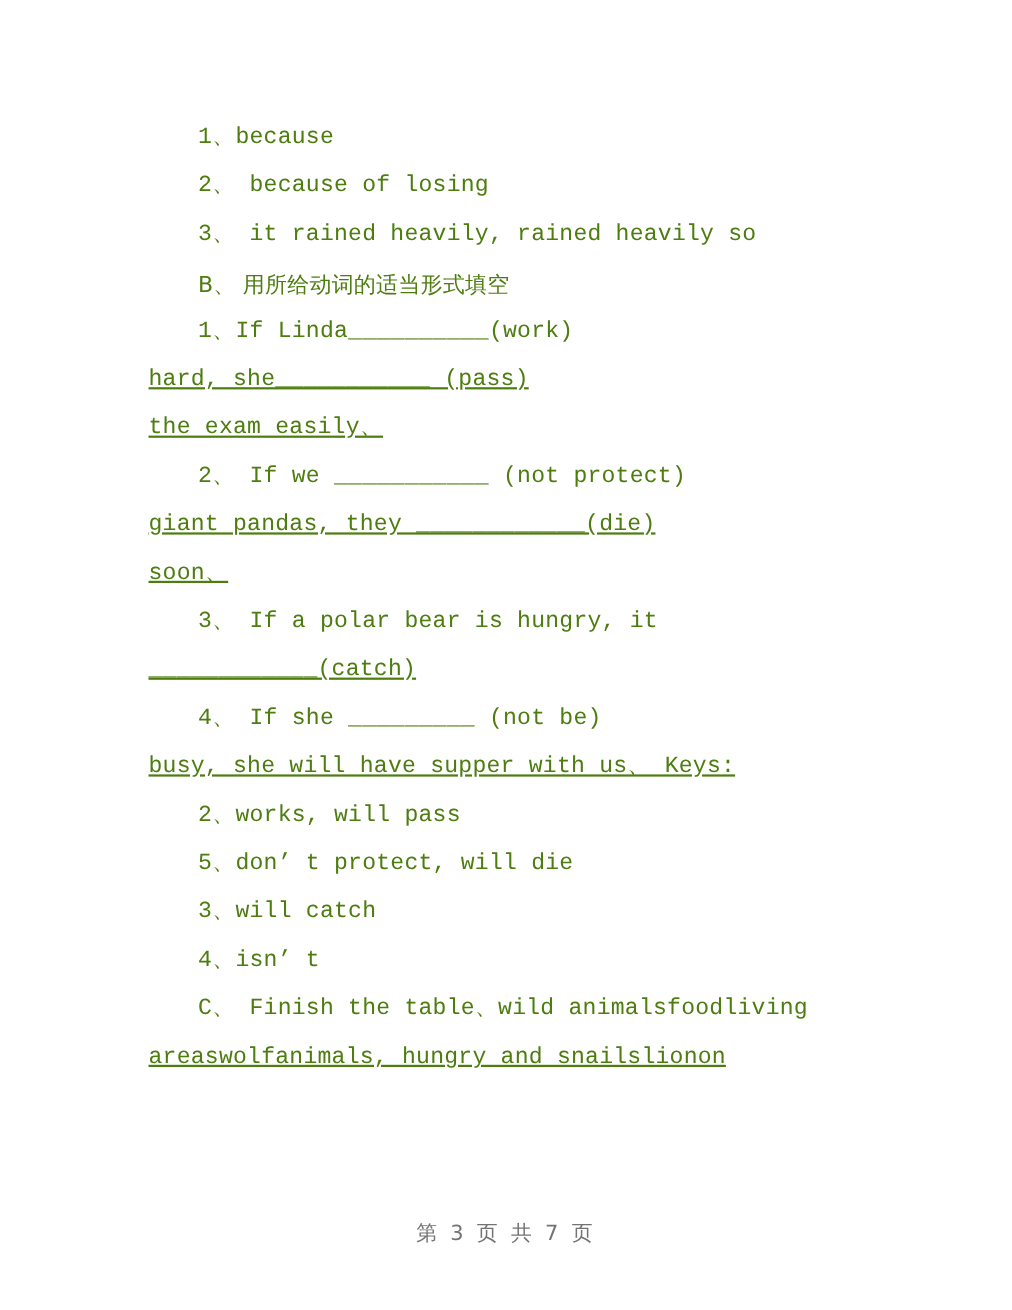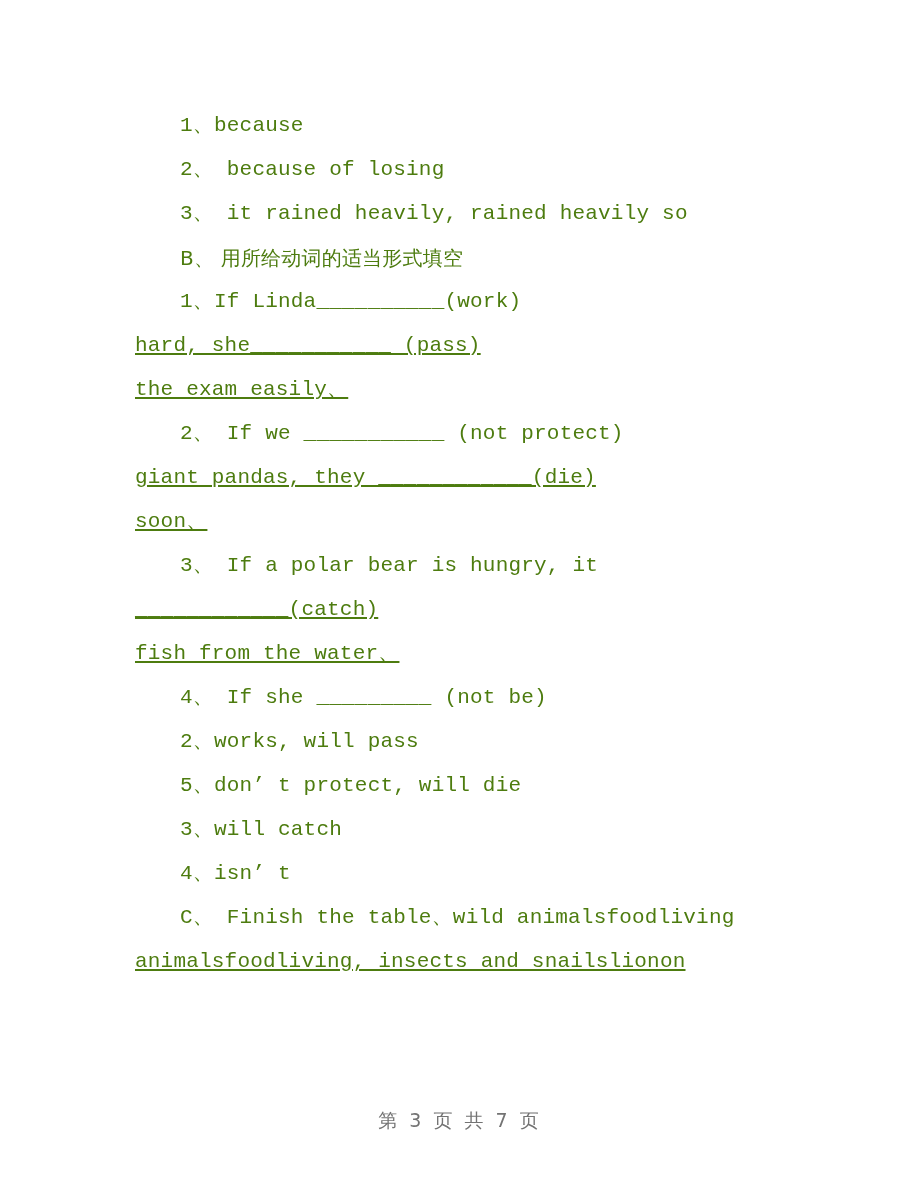--- a/index.html
+++ b/index.html
@@ -87,7 +87,6 @@
       <div class="line flush">soon、</div>
       <div class="line indent">3、 If a polar bear is hungry, it</div>
       <div class="line flush">____________(catch)</div>
-      <div class="line flush">fish from the water、</div>
       <div class="line indent">4、 If she _________ (not be)</div>
       <div class="line indent">2、works, will pass</div>
       <div class="line indent">5、don’ t protect, will die</div>

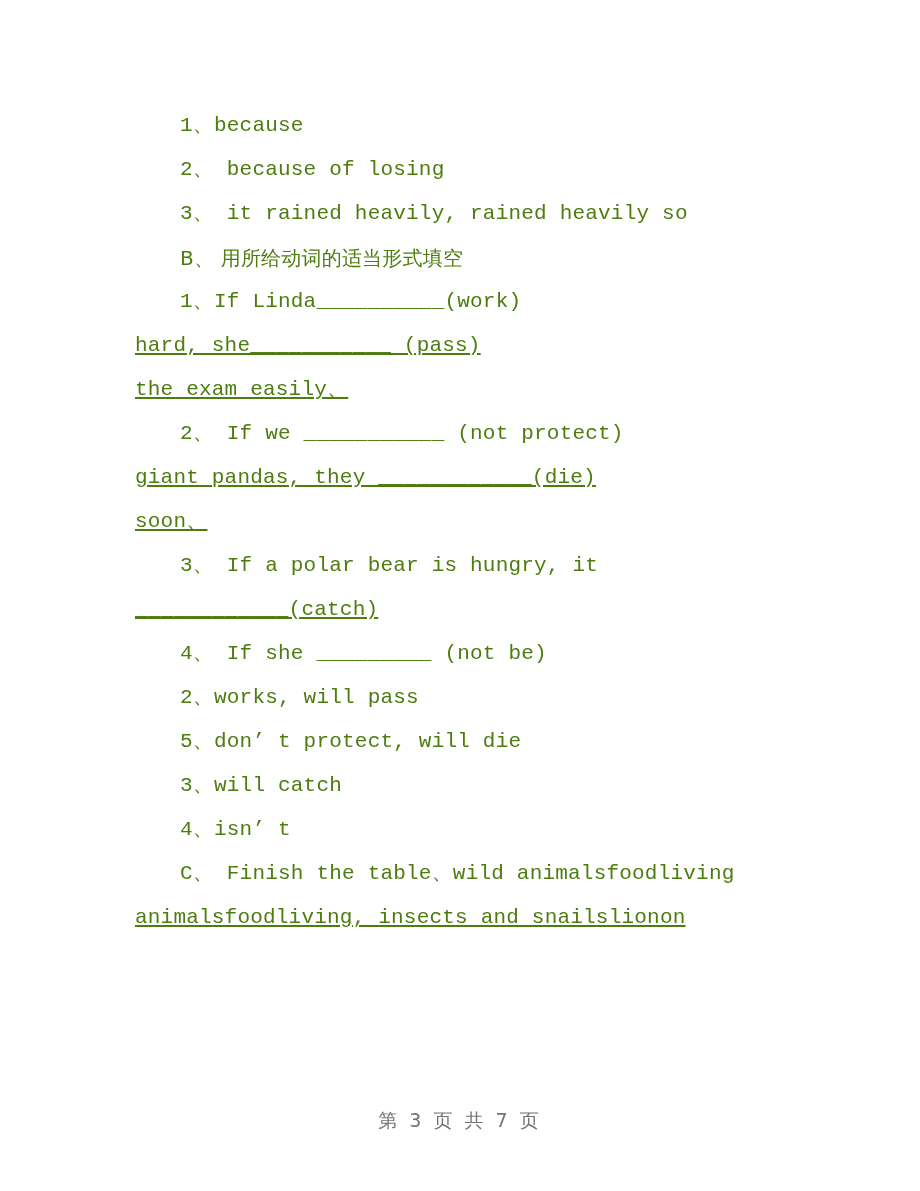--- a/index.html
+++ b/index.html
@@ -88,6 +88,7 @@
       <div class="line indent">3、 If a polar bear is hungry, it</div>
       <div class="line flush">____________(catch)</div>
       <div class="line indent">4、 If she _________ (not be)</div>
+      <div class="line flush">busy, she will have supper with us、 Keys:</div>
       <div class="line indent">2、works, will pass</div>
       <div class="line indent">5、don’ t protect, will die</div>
       <div class="line indent">3、will catch</div>

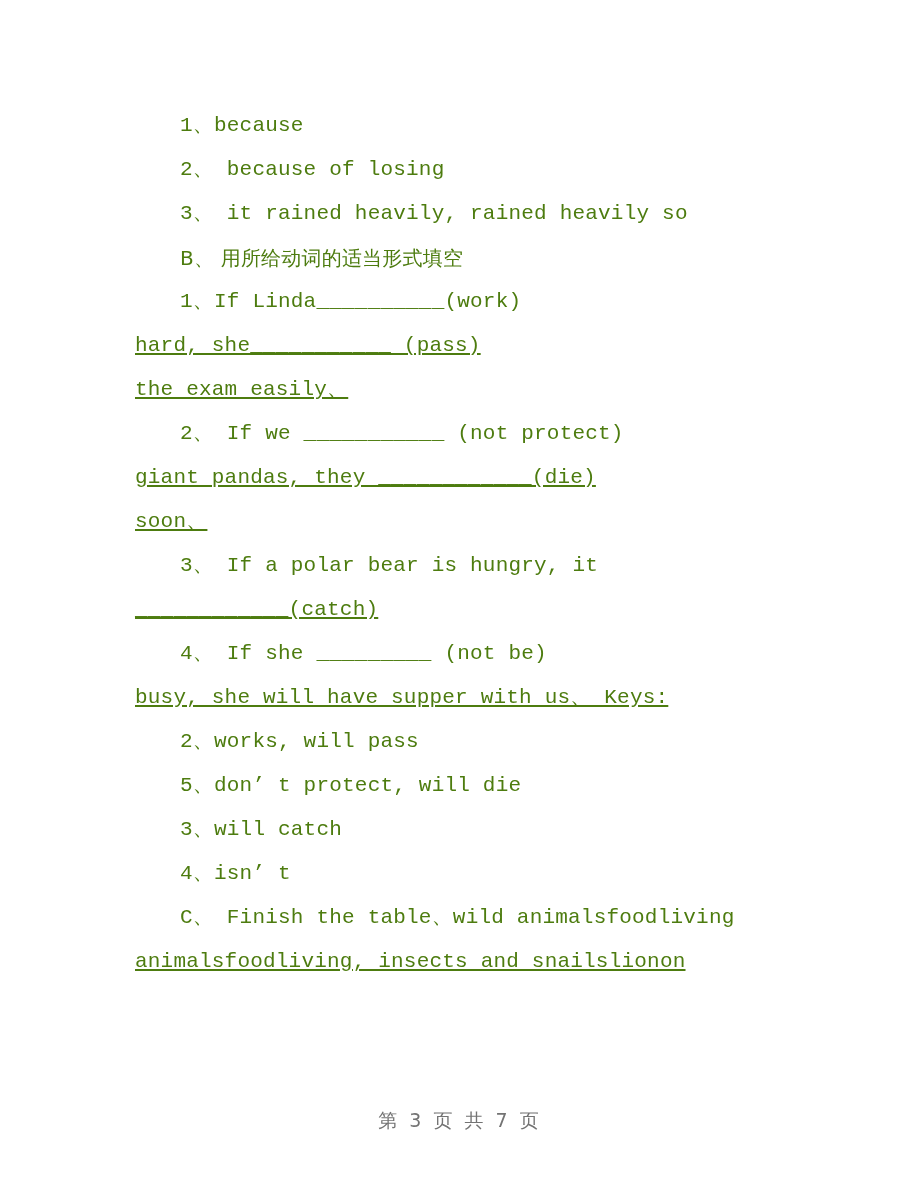--- a/index.html
+++ b/index.html
@@ -94,7 +94,7 @@
       <div class="line indent">3、will catch</div>
       <div class="line indent">4、isn’ t</div>
       <div class="line indent">C、 Finish the table、wild animalsfoodliving</div>
-      <div class="line flush">animalsfoodliving, insects and snailslionon</div>
+      <div class="line flush">areaswolfanimals, hungry and snailslionon</div>
     </div>
 
   <div class="footer">第 3 页 共 7 页</div>

